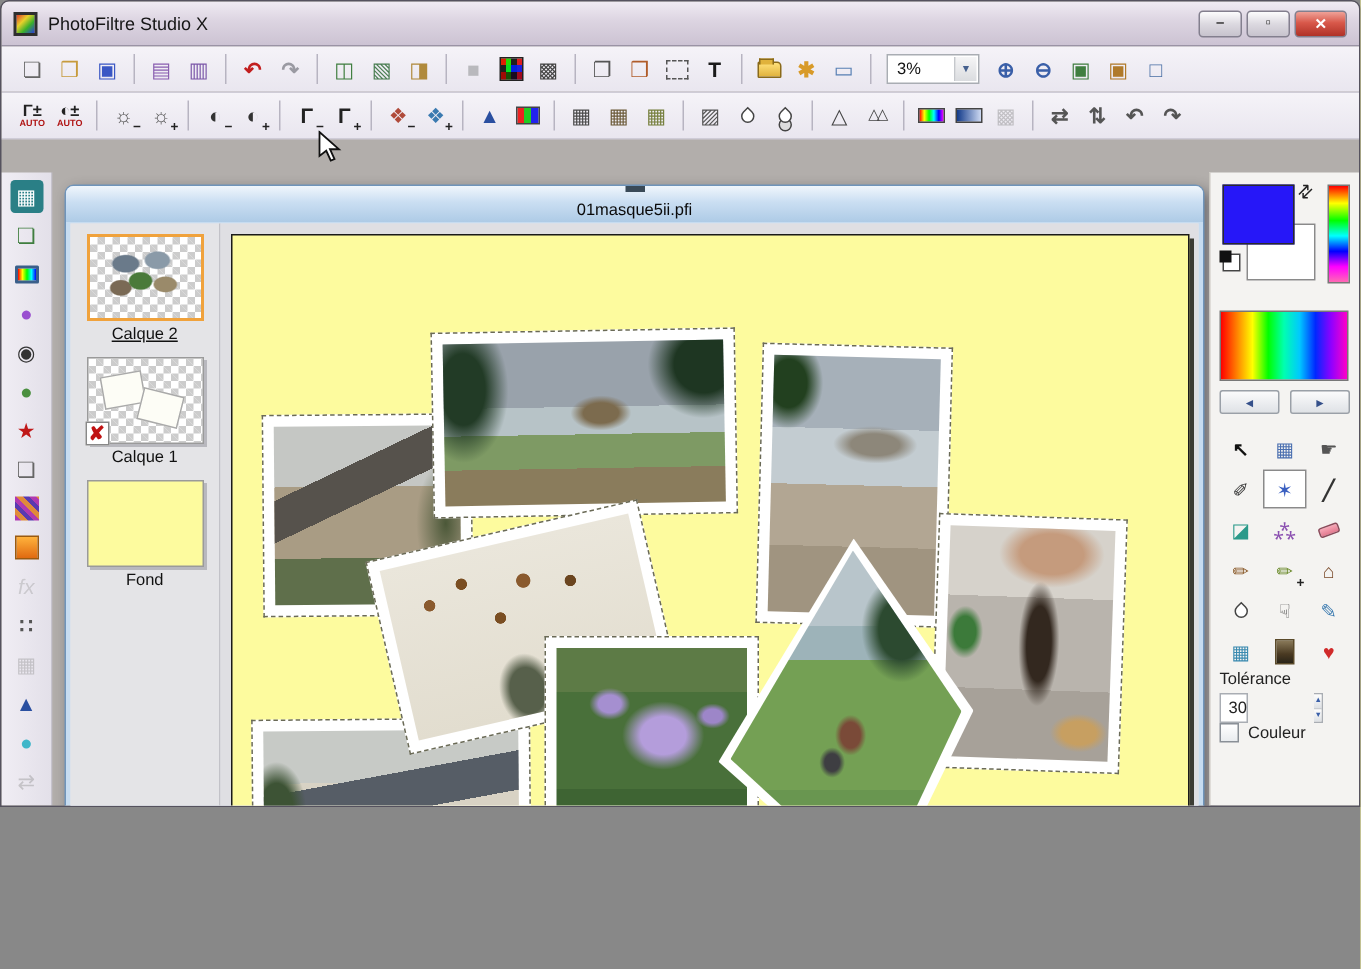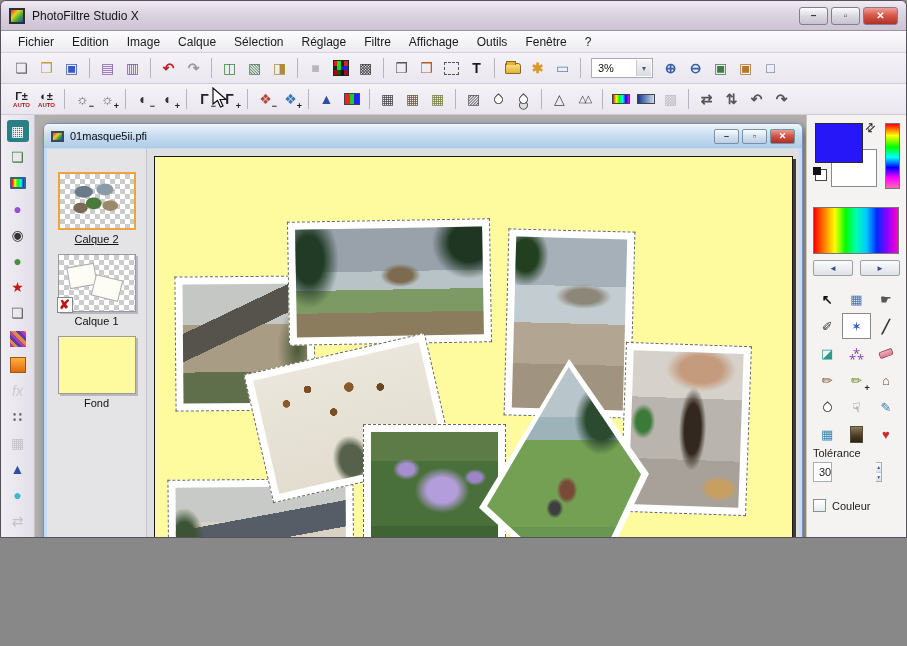--- a/index.html
+++ b/index.html
@@ -259,19 +259,6 @@
     </div>
   </div>
 
-  <div class="menubar" id="menubar">
-      <div class="menu-item">Fichier</div>
-      <div class="menu-item">Edition</div>
-      <div class="menu-item">Image</div>
-      <div class="menu-item">Calque</div>
-      <div class="menu-item">Sélection</div>
-      <div class="menu-item">Réglage</div>
-      <div class="menu-item">Filtre</div>
-      <div class="menu-item">Affichage</div>
-      <div class="menu-item">Outils</div>
-      <div class="menu-item">Fenêtre</div>
-      <div class="menu-item">?</div>
-    </div>
 
   <div class="toolbar" id="toolbar-main">
       <div class="tbtn">

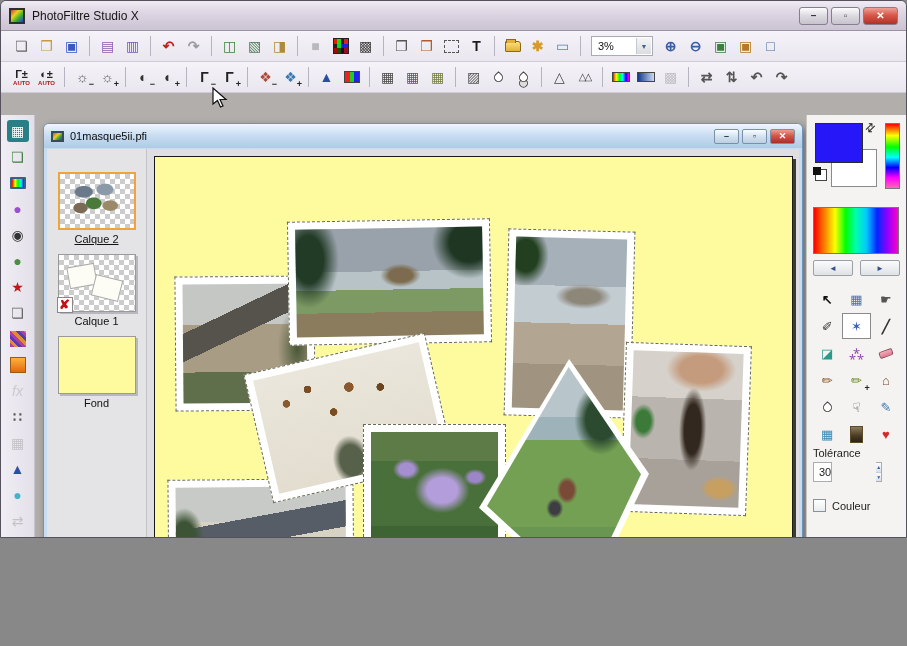--- a/index.html
+++ b/index.html
@@ -131,7 +131,7 @@
             box-shadow:3px 4px 9px rgba(20,20,30,.45); }
   .doc-title { height:24px; display:flex; align-items:center; gap:6px; padding:0 7px;
                background:linear-gradient(#f0f6fc,#cadef2 45%,#aecbe6); border-radius:5px 5px 0 0;
-               font-size:11px; color:#0a0a0a; }
+               font-size:11px; color:#0a0a0a;flex-direction:column; }
   .doc-icon { width:13px; height:11px; border:2px solid #3a4a58;
               background:linear-gradient(135deg,#d84a2a,#e8d02a 40%,#3a9a3a 70%,#2a3ae0); }
   .doc-btns { margin-left:auto; display:flex; gap:3px; }

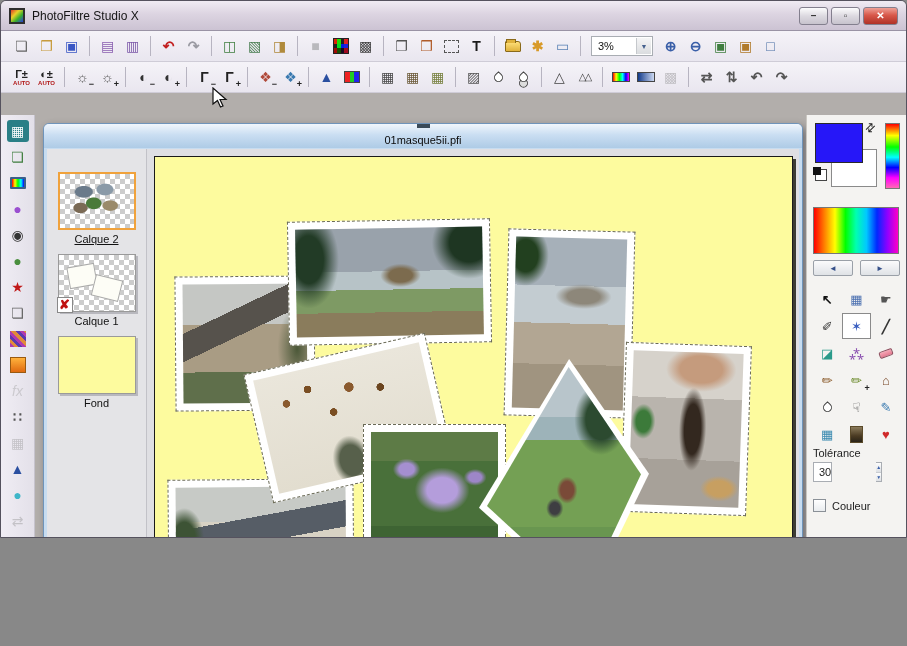--- a/index.html
+++ b/index.html
@@ -144,7 +144,7 @@
 
   
   .layers { width:100px; background:#e4e4e7; border-right:1px solid #c2c2c8;
-            padding-top:23px; display:flex; flex-direction:column; align-items:center;
+            padding-top:7px; display:flex; flex-direction:column; align-items:center;
             font-size:11px; color:#111; }
   .thumb { width:78px; height:58px; background:#fff; border:1px solid #9a9a9a;
            box-shadow:2px 2px 0 #b8b8be; position:relative; margin-bottom:3px; }

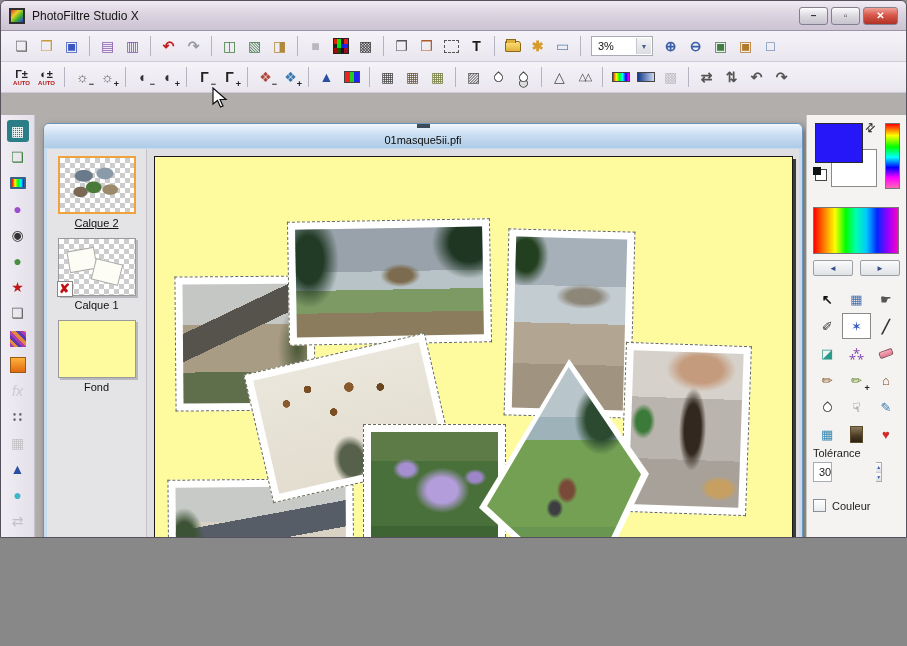--- a/index.html
+++ b/index.html
@@ -122,7 +122,7 @@
   .tol-dd { width:17px; height:20px; margin-left:3px; border:1px solid #b8b8b8; border-radius:2px;
             background:linear-gradient(#f6f6f6,#dcdcdc); font-size:6px; color:#9aa0a8;
             display:flex; align-items:center; justify-content:center; }
-  .couleur-row { margin-top:17px; display:flex; align-items:center; gap:6px; }
+  .couleur-row { margin-top:0; display:flex; align-items:center; gap:6px; }
   .checkbox { width:13px; height:13px; border:1px solid #8a9097; background:linear-gradient(#fff,#e9ecef); }
 
   

